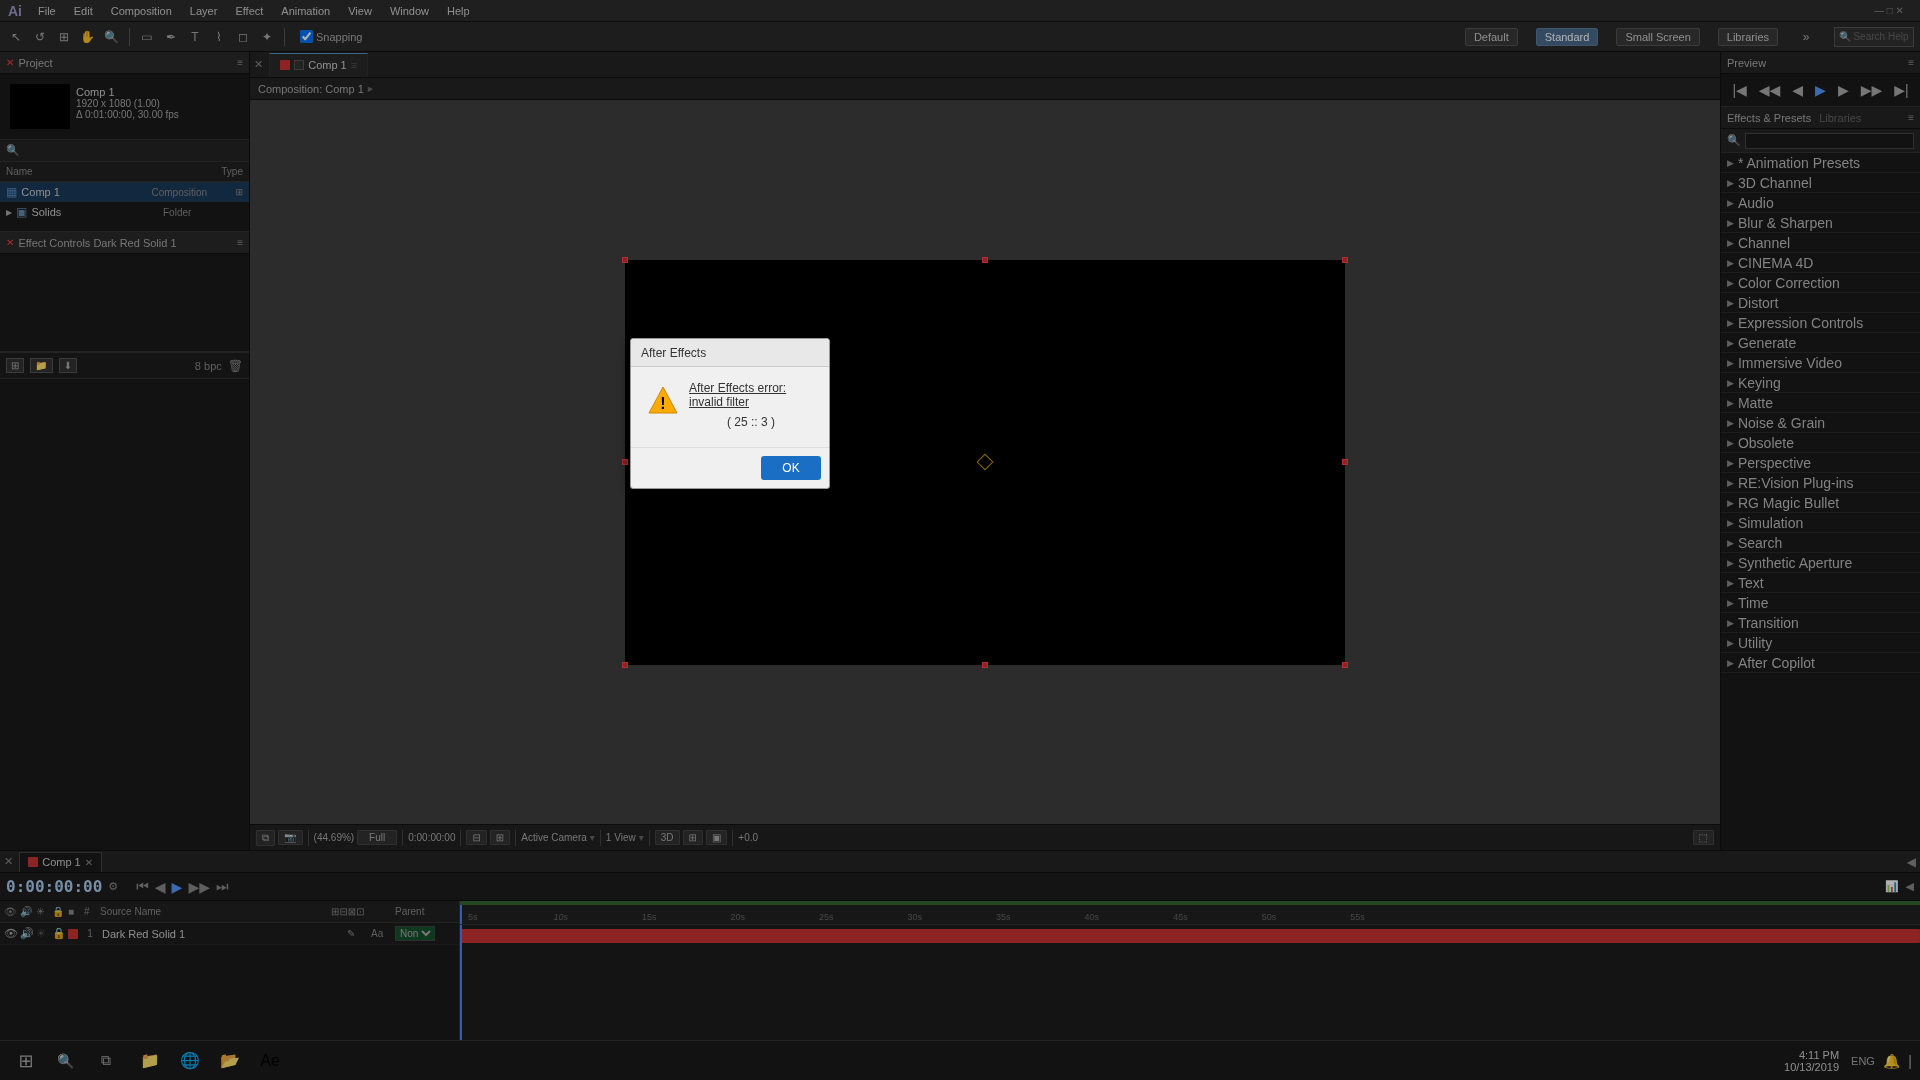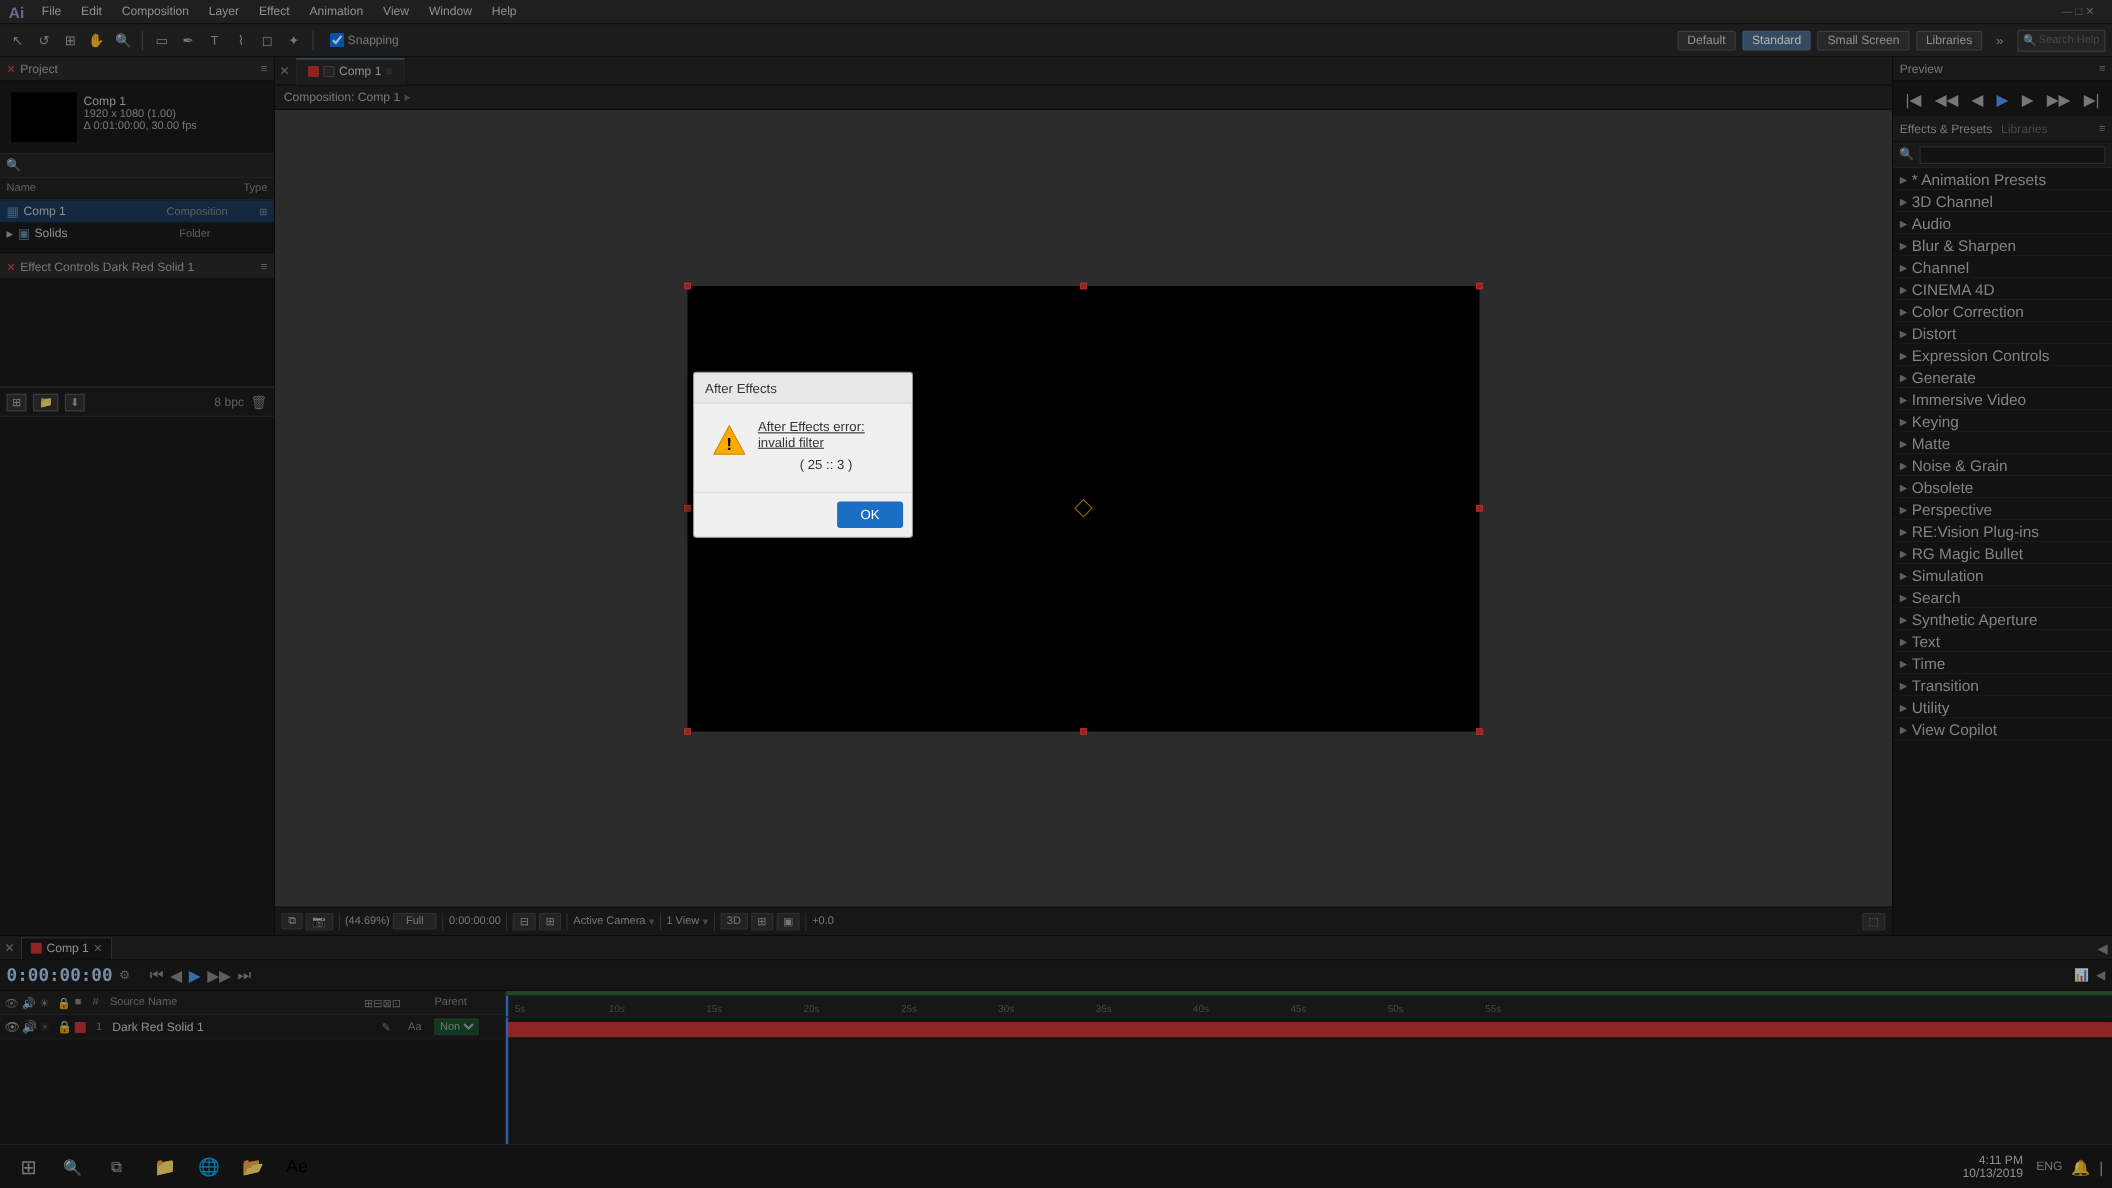--- a/index.html
+++ b/index.html
@@ -69,7 +69,7 @@
       margin-left: auto;
       display: flex;
       align-items: center;
-      gap: 6px;
+      gap: 18px;
     }
     .workspace-btn {
       padding: 2px 8px;

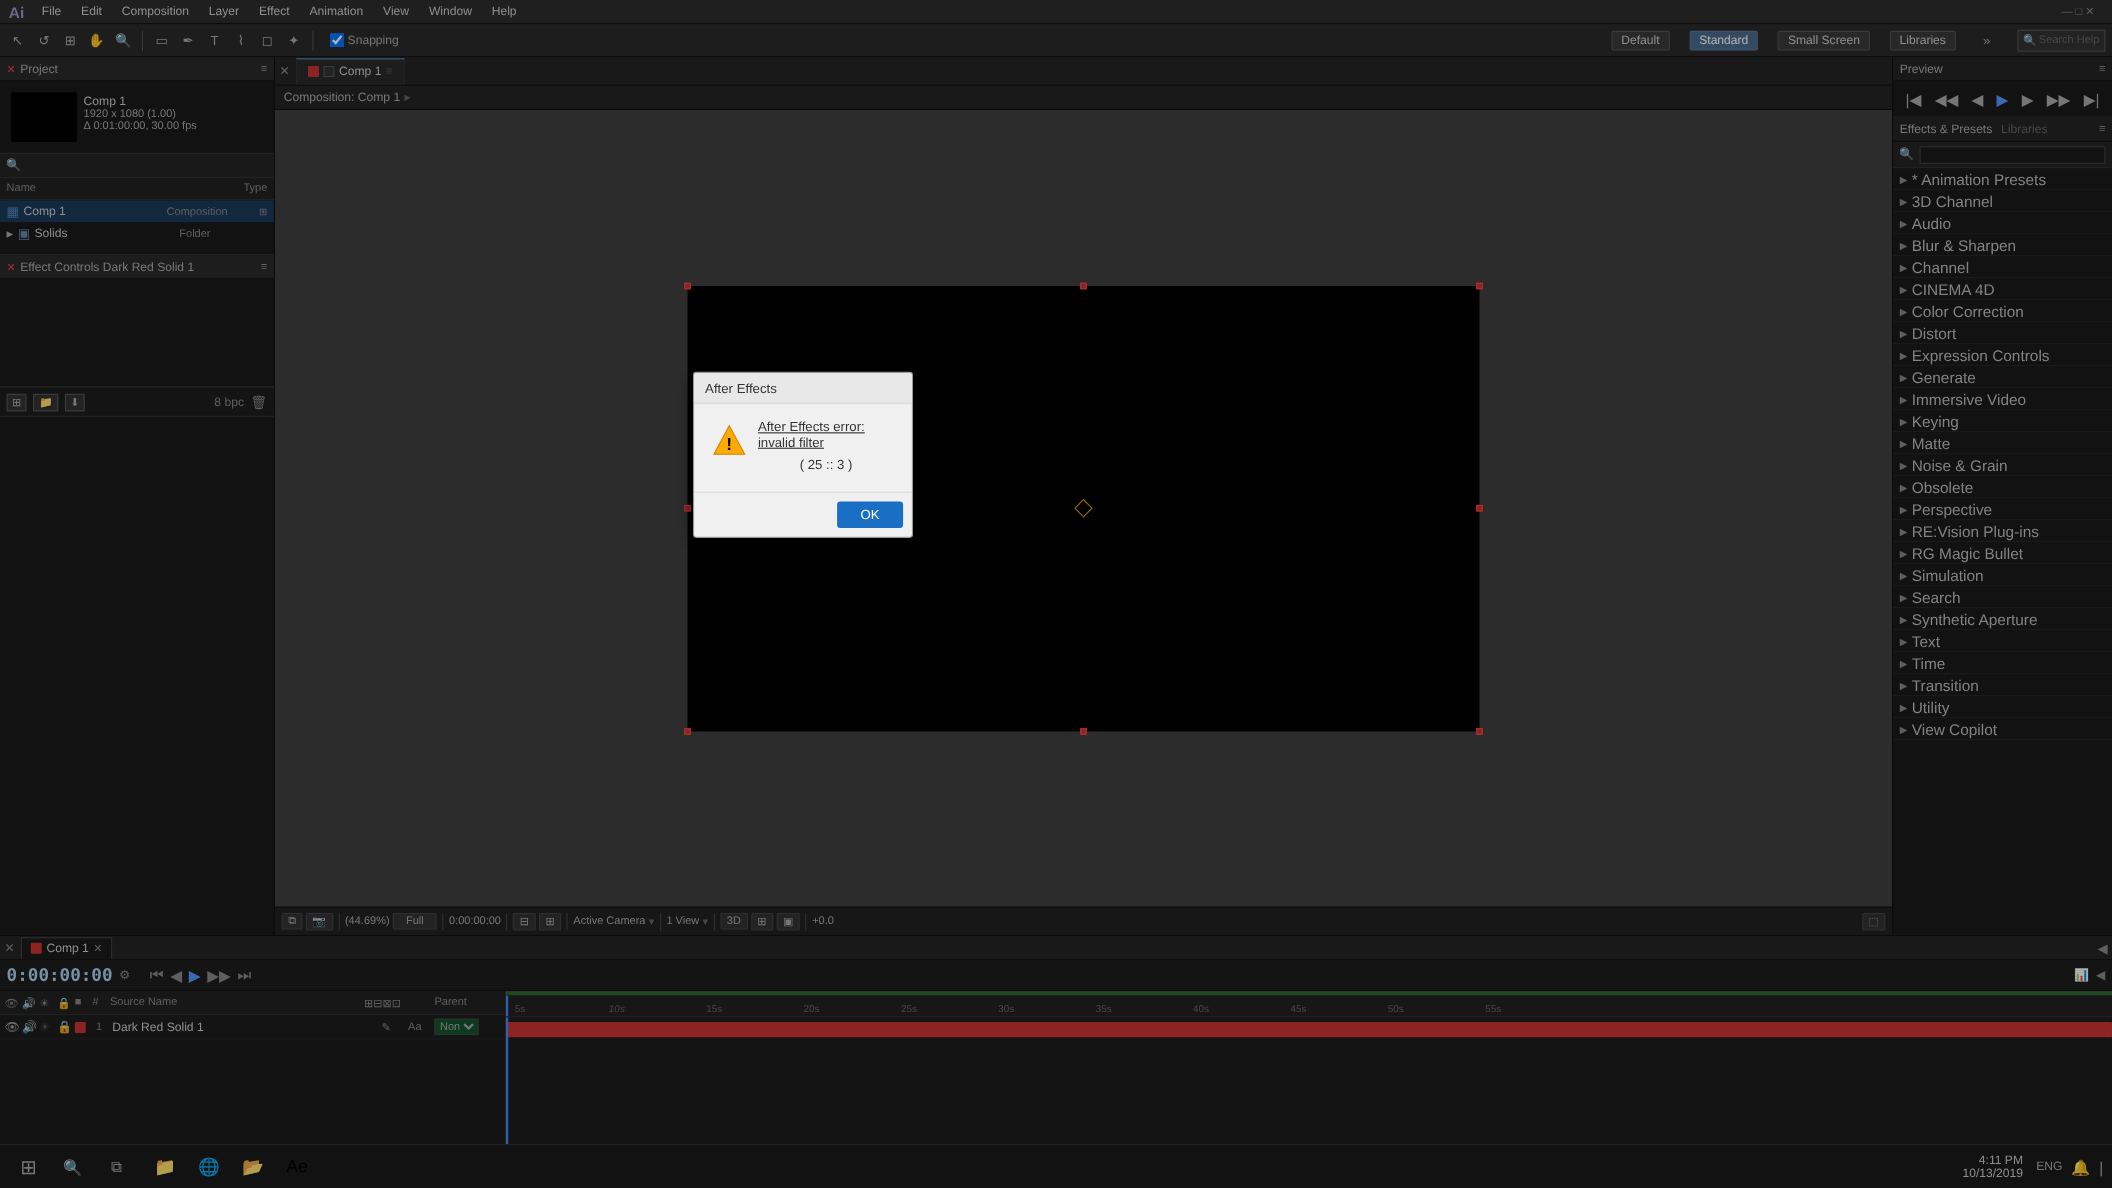--- a/index.html
+++ b/index.html
@@ -846,7 +846,7 @@
         </div>
         <div class="effect-category">
           <span class="arrow">▶</span>
-          <span class="cat-name">View Copilot</span>
+          <span class="cat-name">After Copilot</span>
         </div>
       </div>
   </div>

